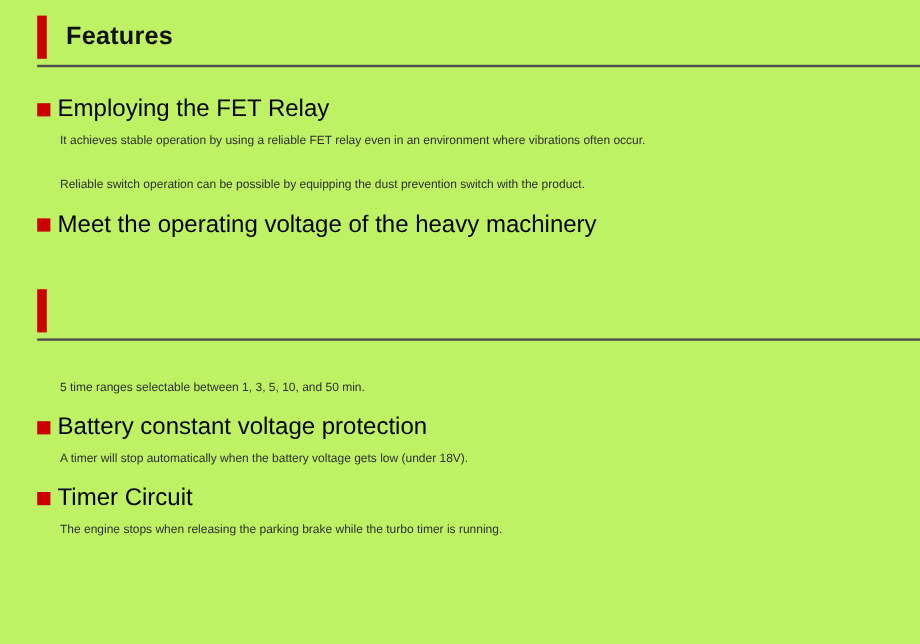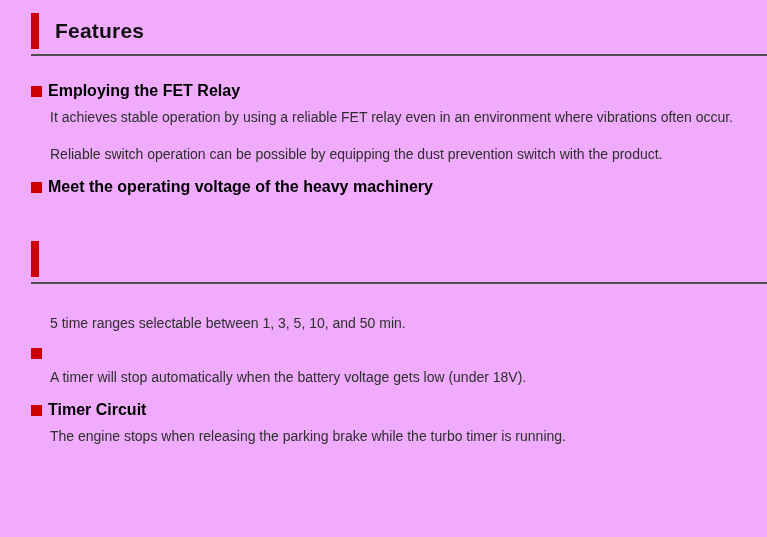--- a/index.html
+++ b/index.html
@@ -11,7 +11,7 @@
     position: relative;
     width: 767px;
     height: 537px;
-    background: #f0abfc;
+    background: #bef264;
     padding: 13px 0 0 31px;
     overflow: hidden;
   }

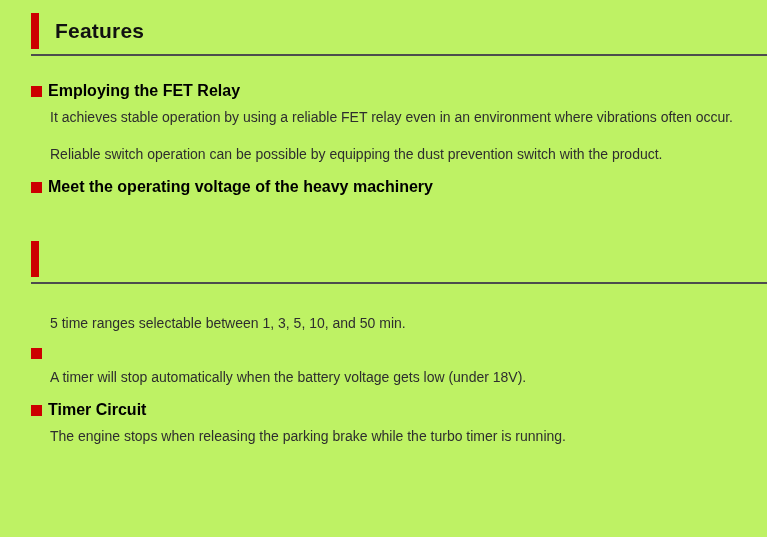--- a/index.html
+++ b/index.html
@@ -56,8 +56,8 @@
     margin-right: 6px;
   }
   .item-heading {
-    font-size: 16px;
-    font-weight: bold;
+    font-size: 20px;
+    font-weight: normal;
     color: #000000;
     line-height: 16px;
   }

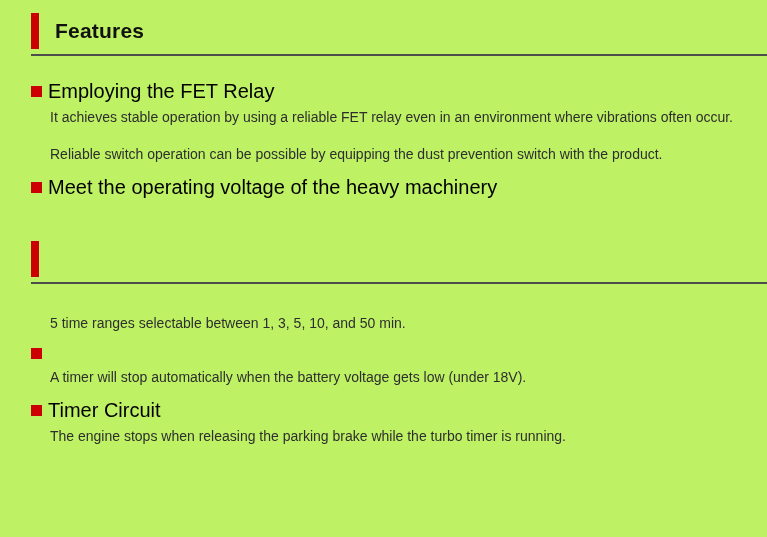--- a/index.html
+++ b/index.html
@@ -62,7 +62,7 @@
     line-height: 16px;
   }
   .item-line {
-    font-size: 14px;
+    font-size: 10px;
     color: #2e2e2e;
     line-height: 25px;
     margin-left: 19px;

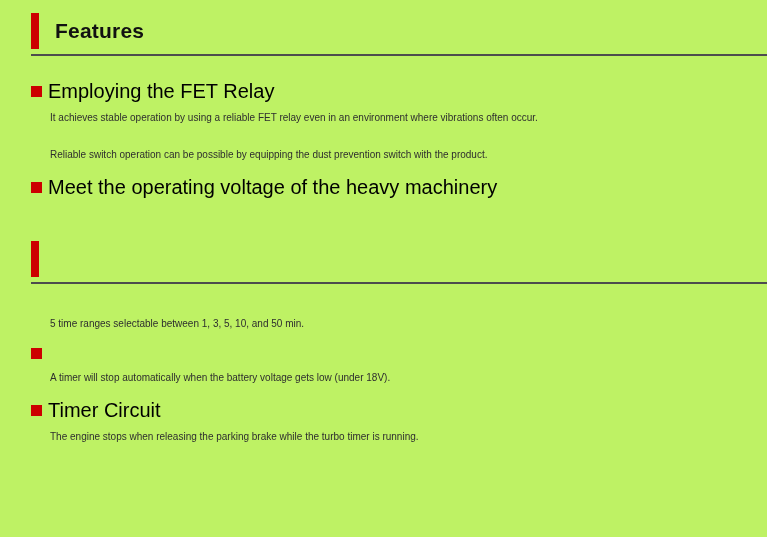--- a/index.html
+++ b/index.html
@@ -118,6 +118,7 @@
       <div class="item">
         <div class="item-heading-row">
           <span class="bullet"></span>
+          <h2 class="item-heading">Battery constant voltage protection</h2>
         </div>
         <p class="item-line">A timer will stop automatically when the battery voltage gets low (under 18V).</p>
       </div>

